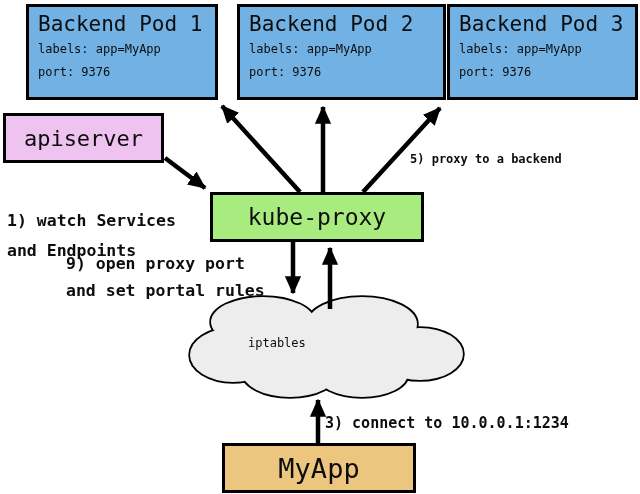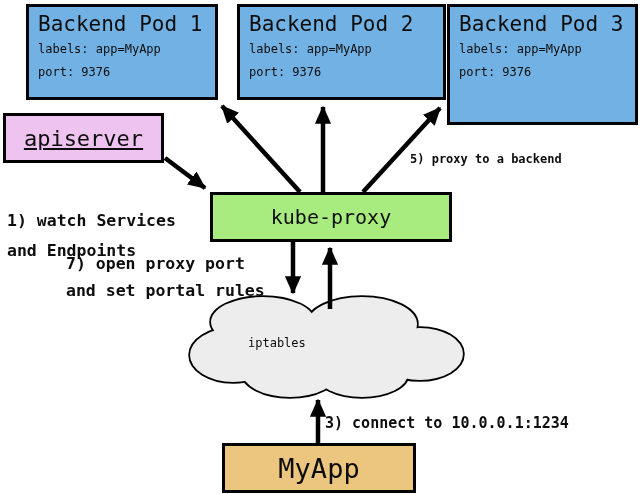--- a/index.html
+++ b/index.html
@@ -43,7 +43,7 @@
   }
   .pod-1 { left: 26px;  top: 4px; width: 192px; height: 96px; }
   .pod-2 { left: 237px; top: 4px; width: 209px; height: 96px; }
-  .pod-3 { left: 447px; top: 4px; width: 191px; height: 121px; }
+  .pod-3 { left: 447px; top: 4px; width: 191px; height: 96px; }
   .center-text {
     display: flex;
     align-items: center;

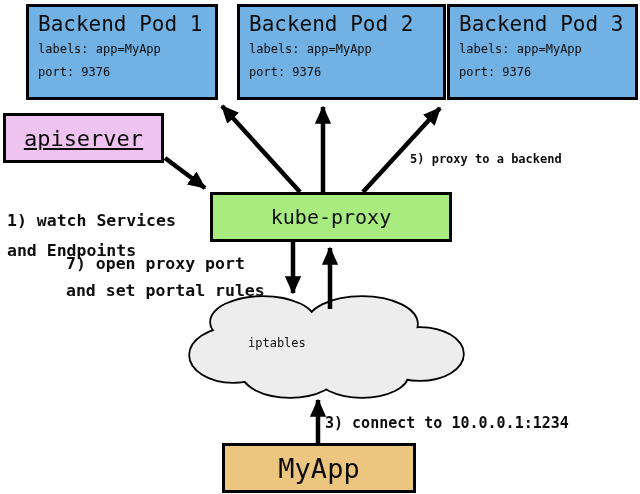--- a/index.html
+++ b/index.html
@@ -53,7 +53,6 @@
     left: 3px; top: 113px; width: 161px; height: 50px;
     background: var(--apiserver-fill, #efc3ef);
     font-size: 22px;
-    text-decoration: underline;
   }
   .kube-proxy {
     left: 210px; top: 192px; width: 242px; height: 50px;

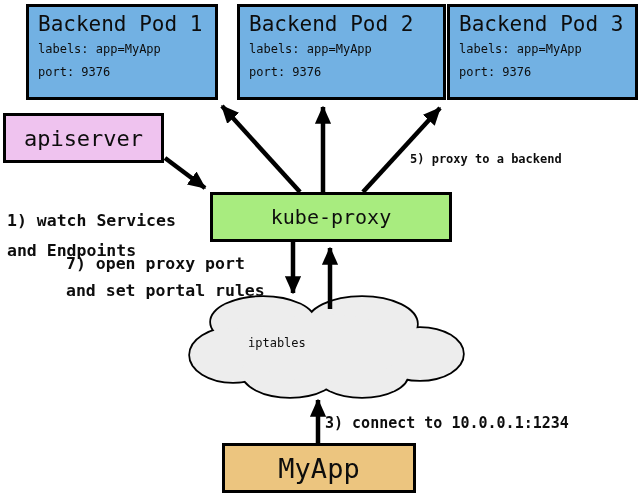--- a/index.html
+++ b/index.html
@@ -55,9 +55,9 @@
     font-size: 22px;
   }
   .kube-proxy {
-    left: 210px; top: 192px; width: 242px; height: 50px;
+    left: 210px; top: 192px; width: 214px; height: 50px;
     background: var(--kube-proxy-fill, #a8ec7f);
-    font-size: 20px;
+    font-size: 23px;
     text-align: right;
   }
   .client {

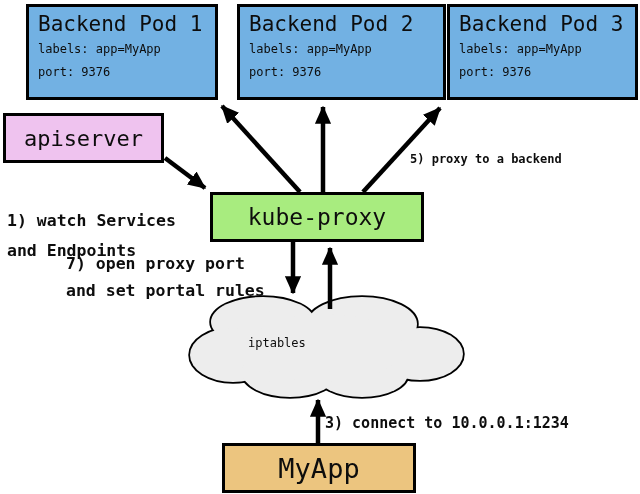--- a/index.html
+++ b/index.html
@@ -171,7 +171,7 @@
 
   <div class="annotation step1">1) watch Services
 and Endpoints</div>
-  <div class="annotation step2">7) open proxy port
+  <div class="annotation step2">9) open proxy port
 and set portal rules</div>
   <div class="annotation step3">3) connect to 10.0.0.1:1234</div>
   <div class="annotation step5">5) proxy to a backend</div>

